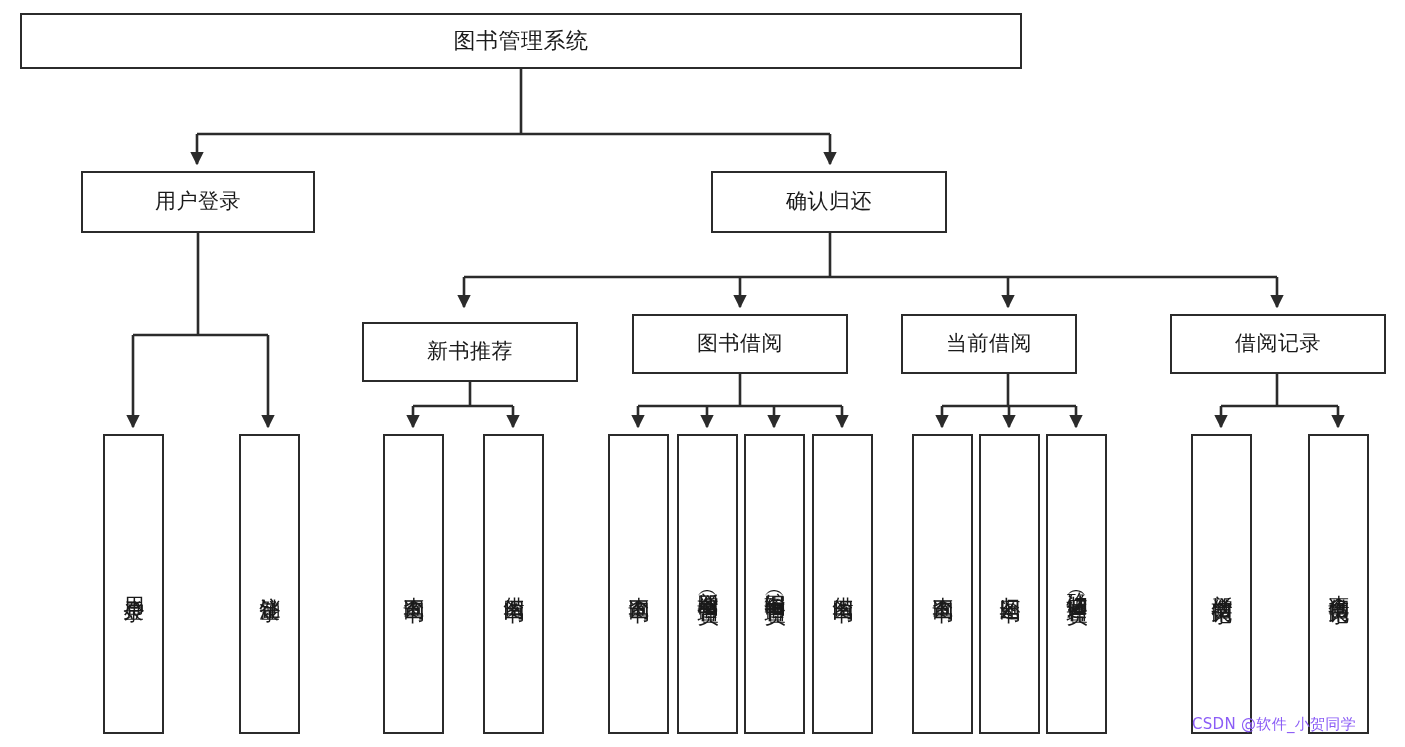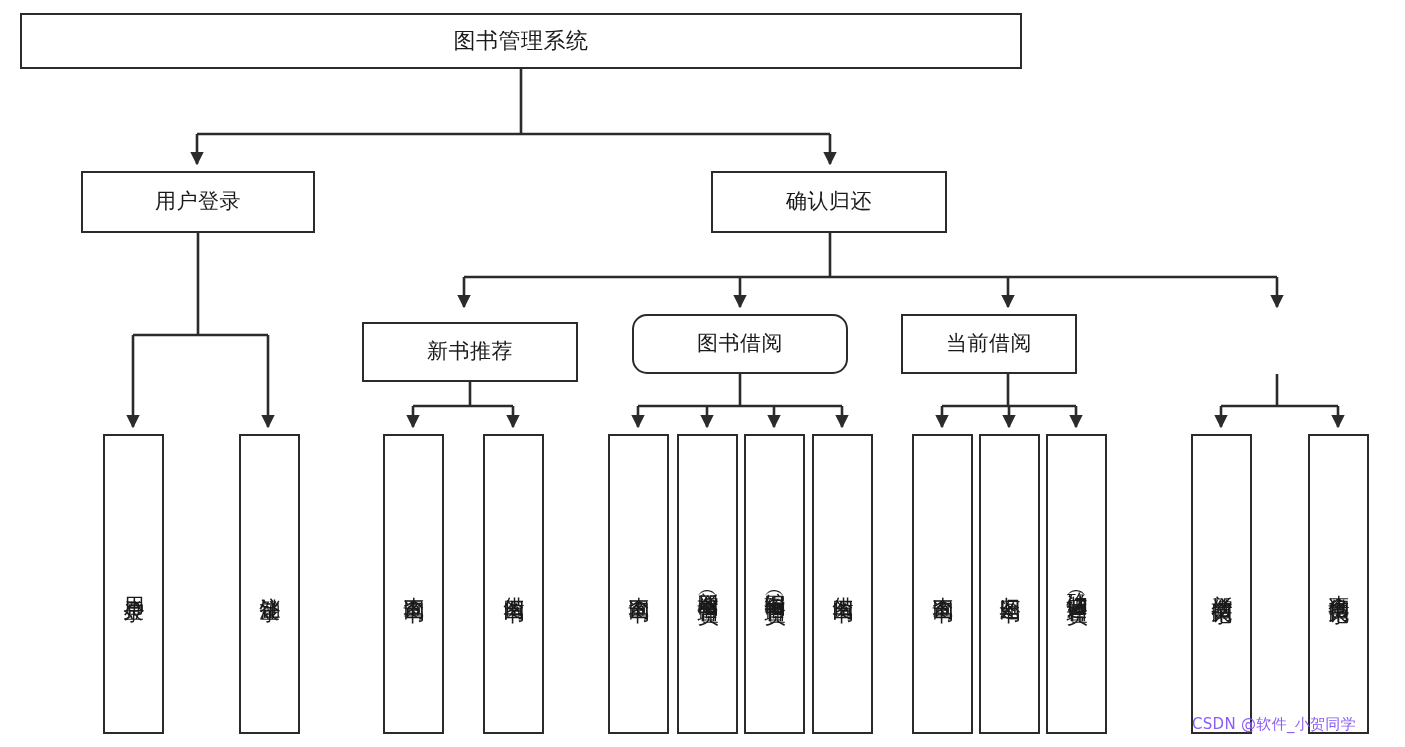--- a/index.html
+++ b/index.html
@@ -140,7 +140,7 @@
   <div class="node horiz" style="left:362px; top:314px; width:216px; height:60px;margin-top:8px;">
     <span class="label">新书推荐</span>
   </div>
-  <div class="node horiz" style="left:632px; top:314px; width:216px; height:60px;border-radius:15px;">
+  <div class="node horiz" style="left:632px; top:314px; width:216px; height:60px;">
     <span class="label">图书借阅</span>
   </div>
   <div class="node horiz" style="left:901px; top:314px; width:176px; height:60px;">

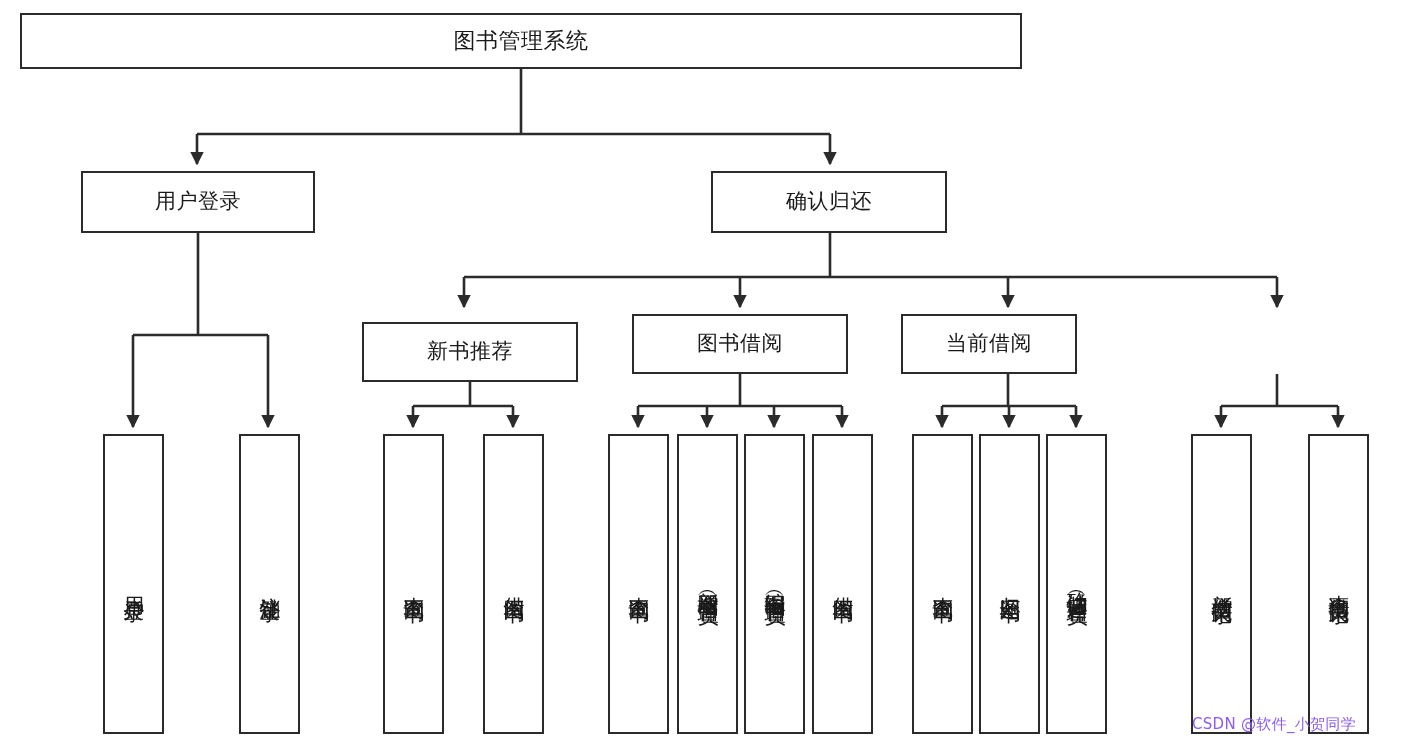--- a/index.html
+++ b/index.html
@@ -146,6 +146,9 @@
   <div class="node horiz" style="left:901px; top:314px; width:176px; height:60px;">
     <span class="label">当前借阅</span>
   </div>
+  <div class="node horiz" style="left:1170px; top:314px; width:216px; height:60px;">
+    <span class="label">借阅记录</span>
+  </div>
 
   <div class="node vert" style="left:103px; top:434px; width:61px; height:300px;">
     <span class="label">用户登录</span>

